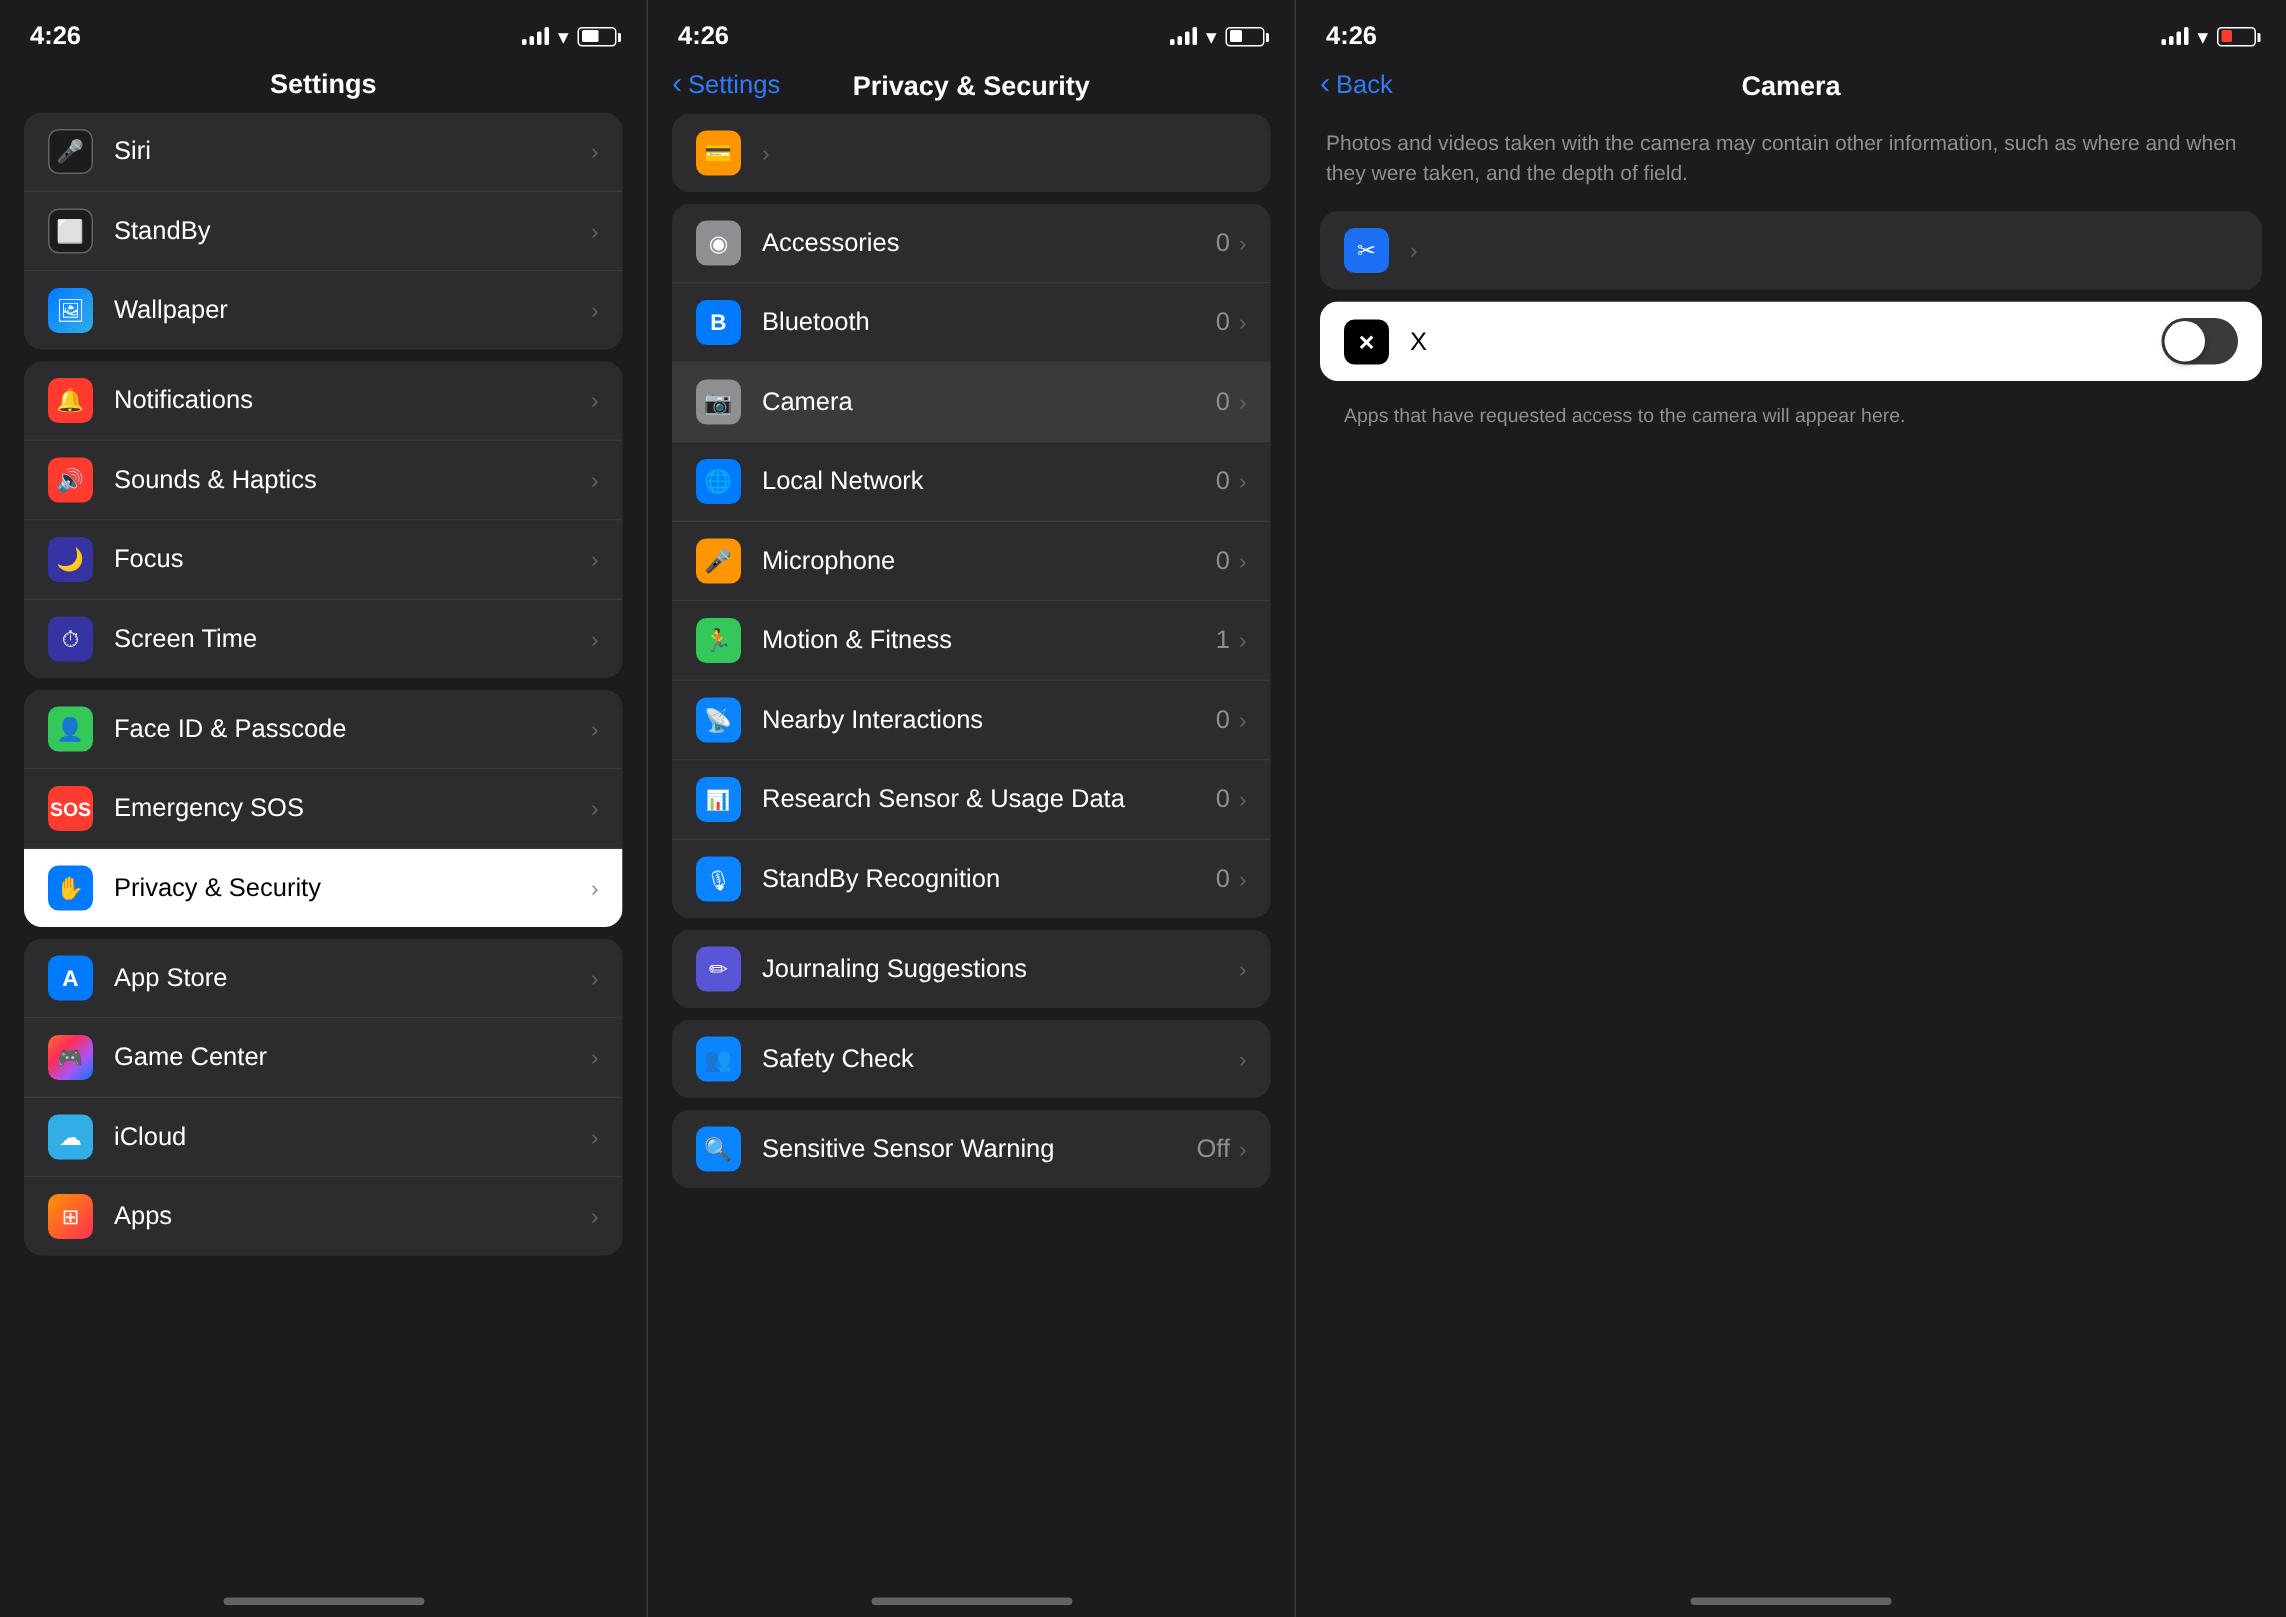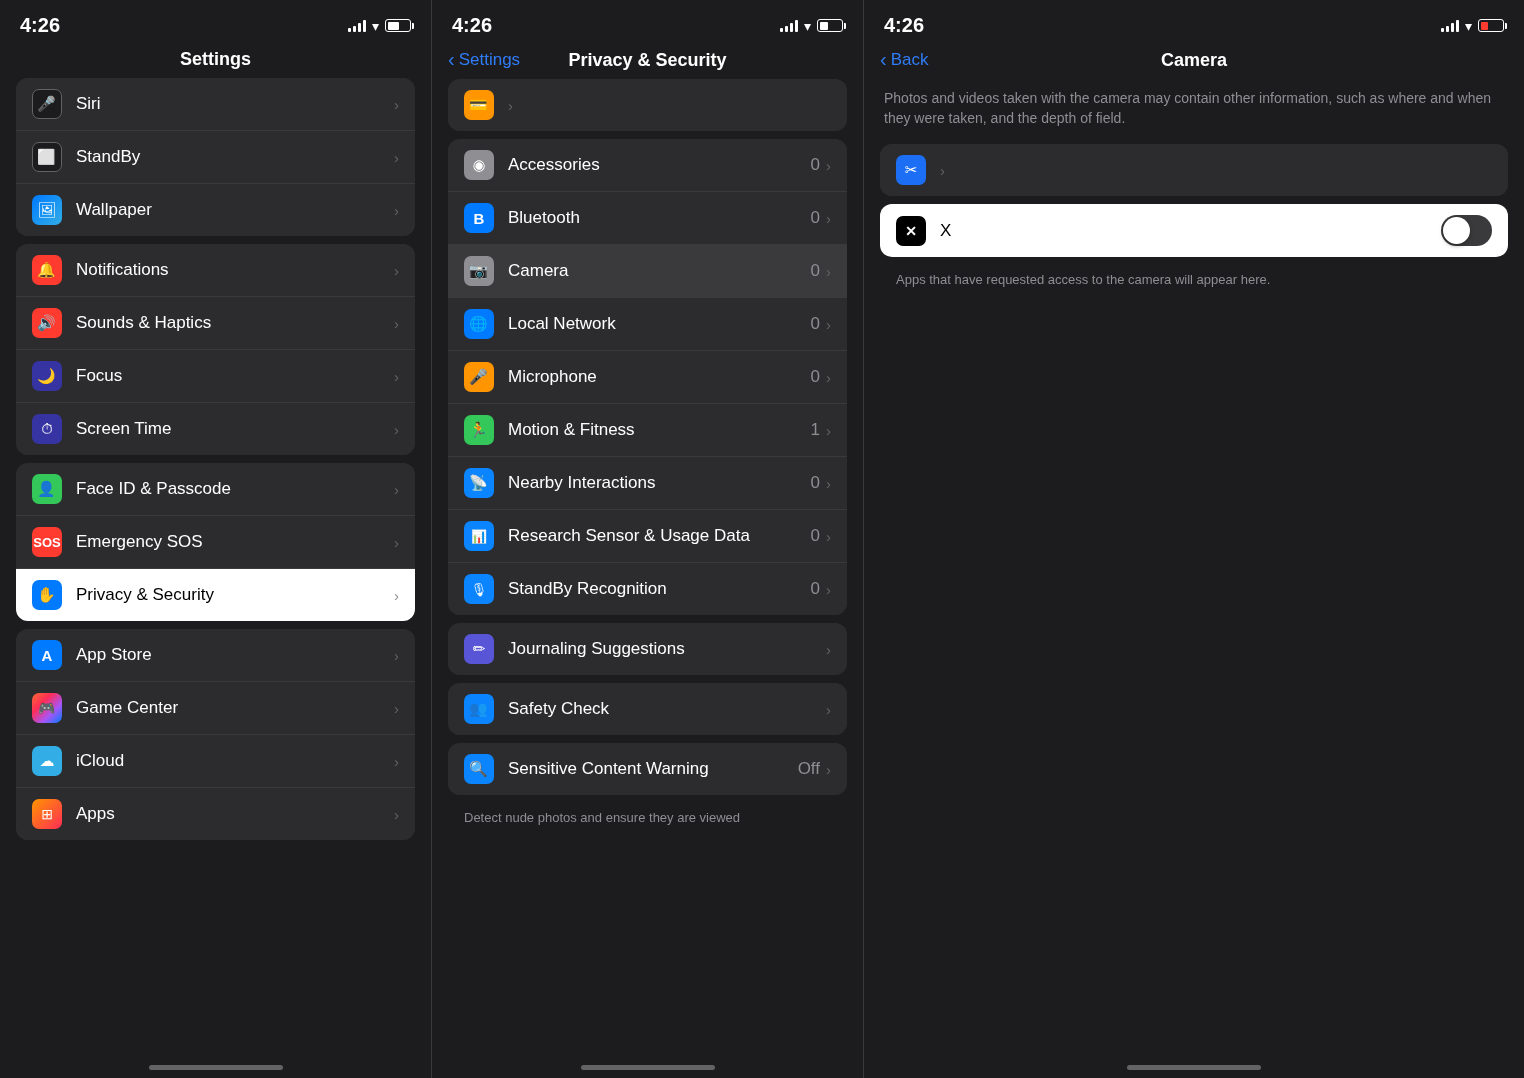--- a/index.html
+++ b/index.html
@@ -50,7 +50,7 @@
       flex-shrink: 0;
     }
     .status-time {
-      font-size: 20px;
+      font-size: 17px;
       font-weight: 600;
       color: #fff;
     }

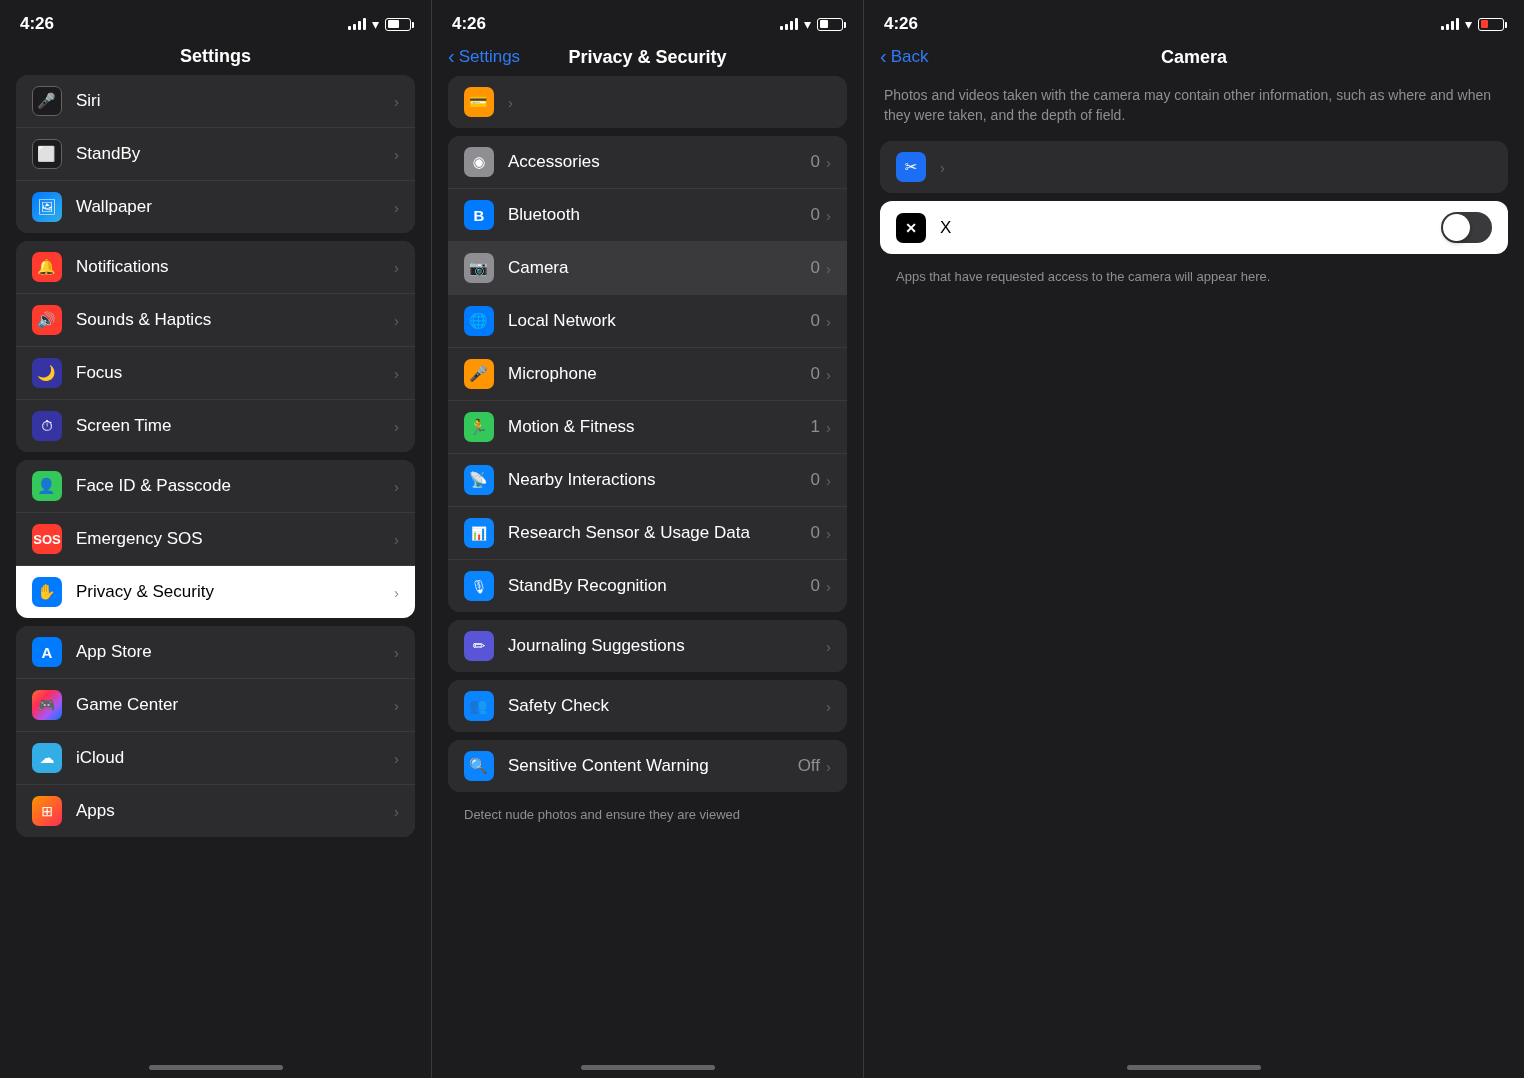--- a/index.html
+++ b/index.html
@@ -564,7 +564,7 @@
         <div class="row-icon" style="background:#0a84ff;">
           <span style="font-size:15px;">🔍</span>
         </div>
-        <span class="row-label">Sensitive Content Warning</span>
+        <span class="row-label">Sensitive Sensor Warning</span>
         <span class="row-value">Off</span>
         <span class="row-chevron">›</span>
       </div>

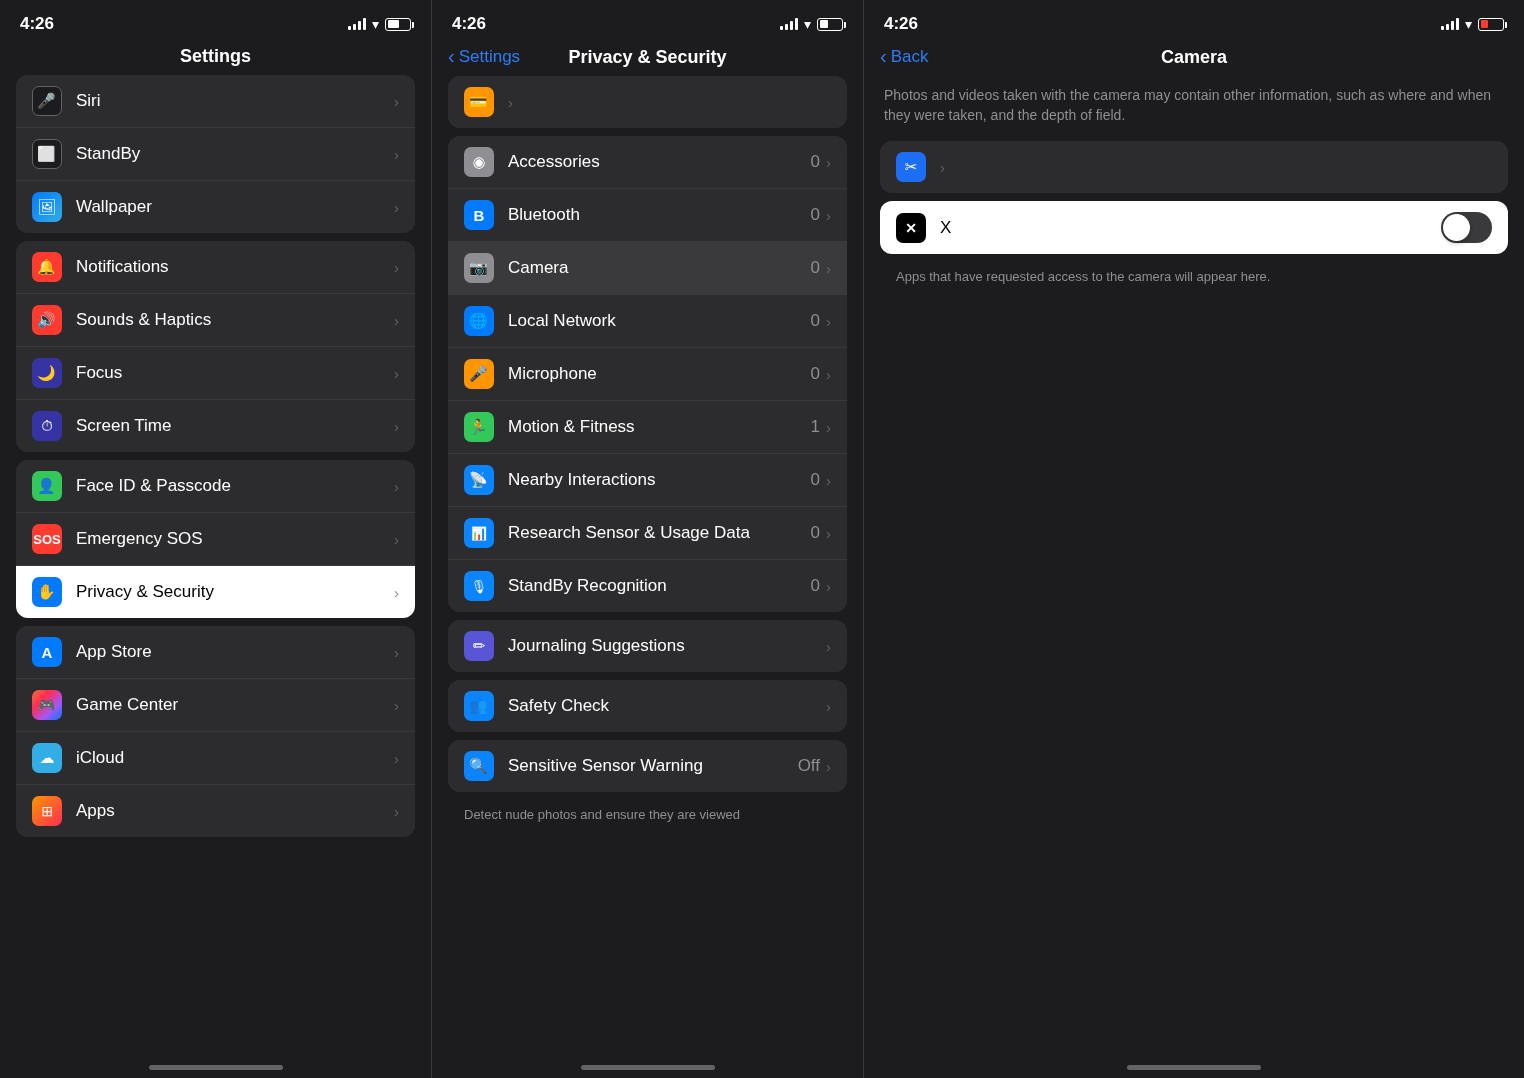--- a/index.html
+++ b/index.html
@@ -569,7 +569,6 @@
         <span class="row-chevron">›</span>
       </div>
     </div>
-    <div class="desc-text">Detect nude photos and ensure they are viewed</div>
   </div>
 
   <div class="home-indicator">

